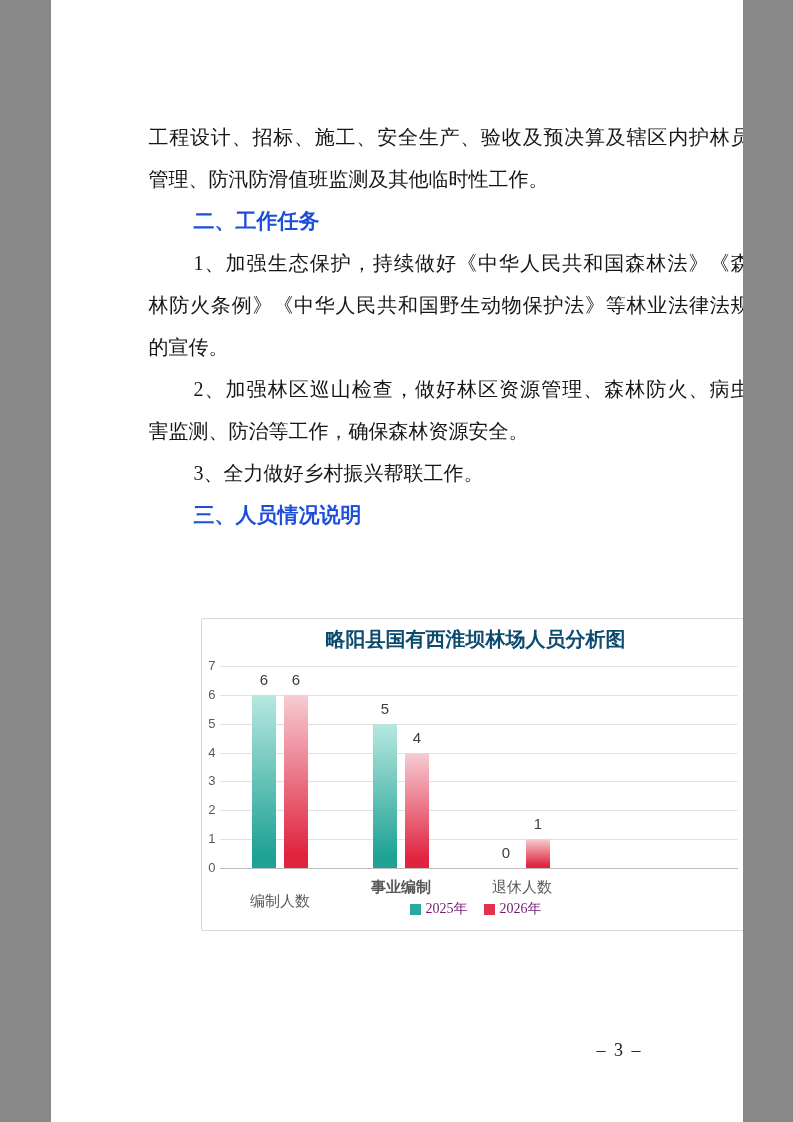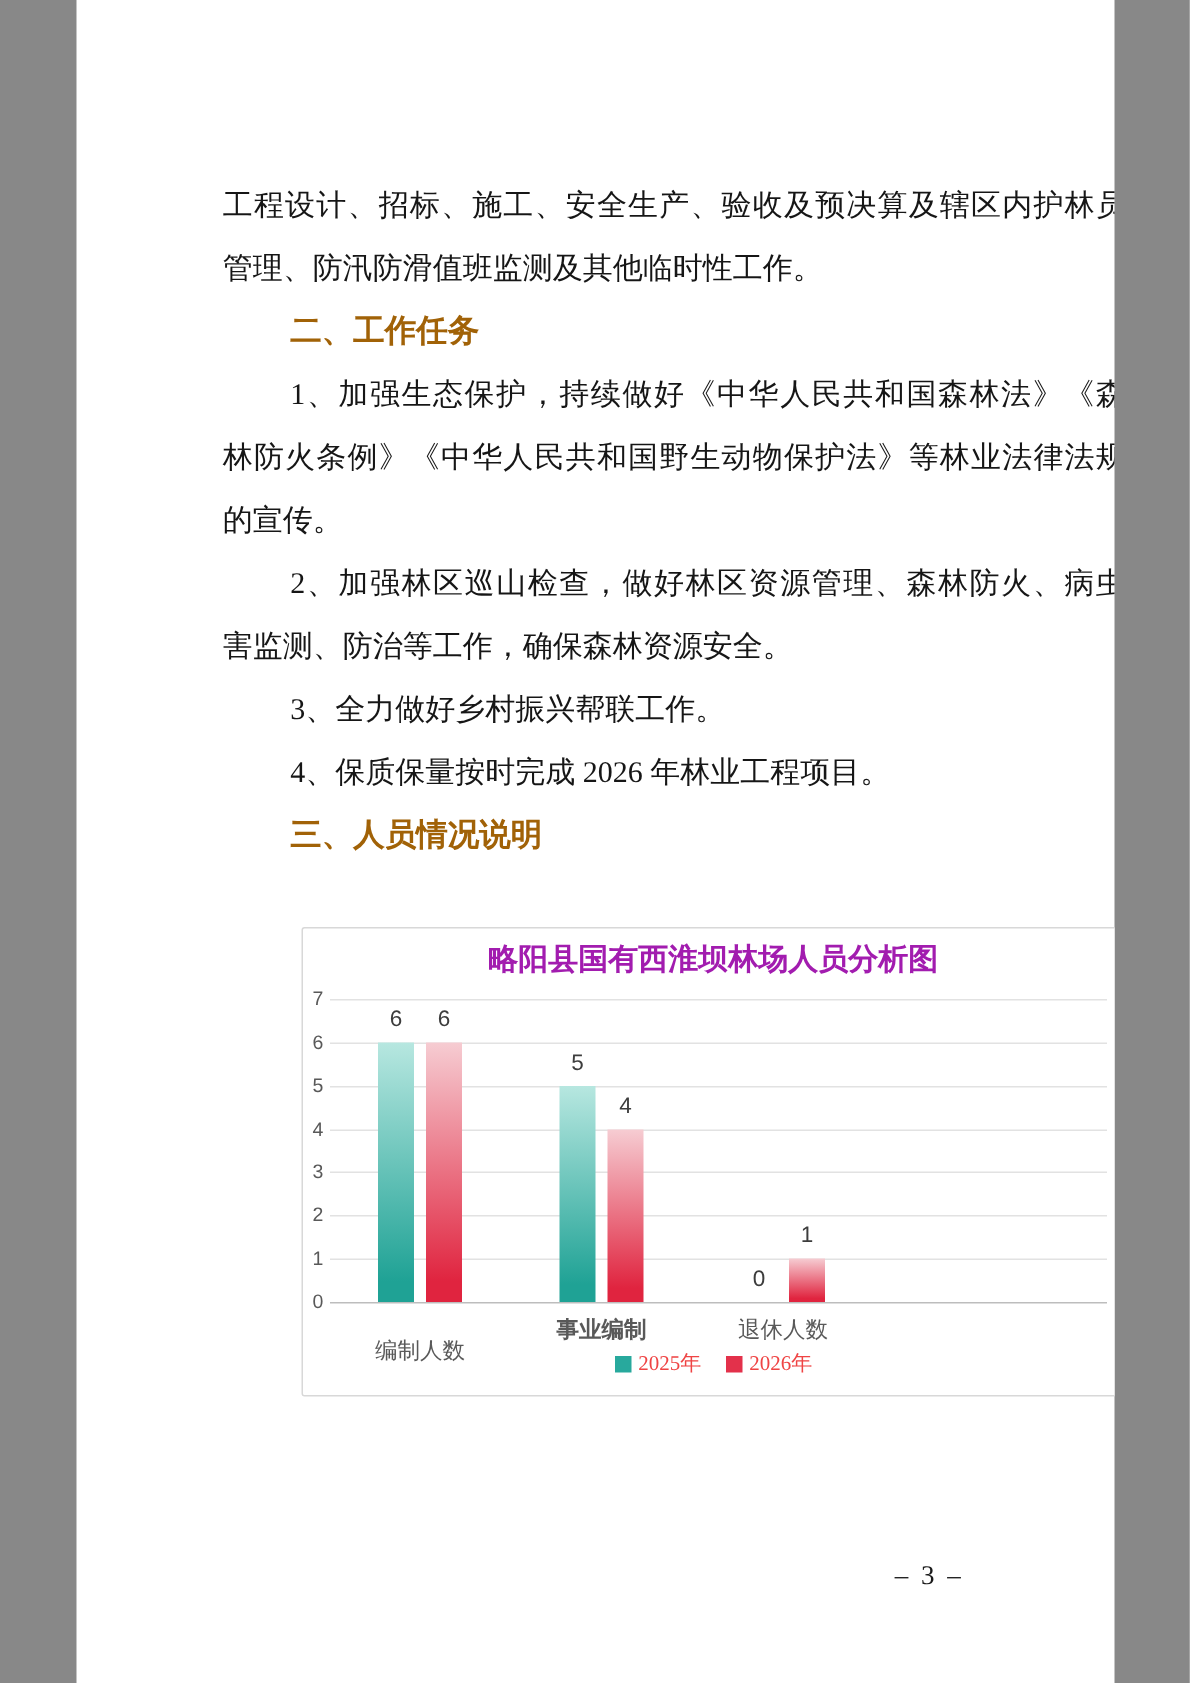--- a/index.html
+++ b/index.html
@@ -31,7 +31,7 @@
     font-family:"Liberation Sans","DejaVu Sans",sans-serif;
     font-weight:bold;
     font-size:21px;
-    color:#a16207;
+    color:#1d4ed8;
   }
   
   .chart{

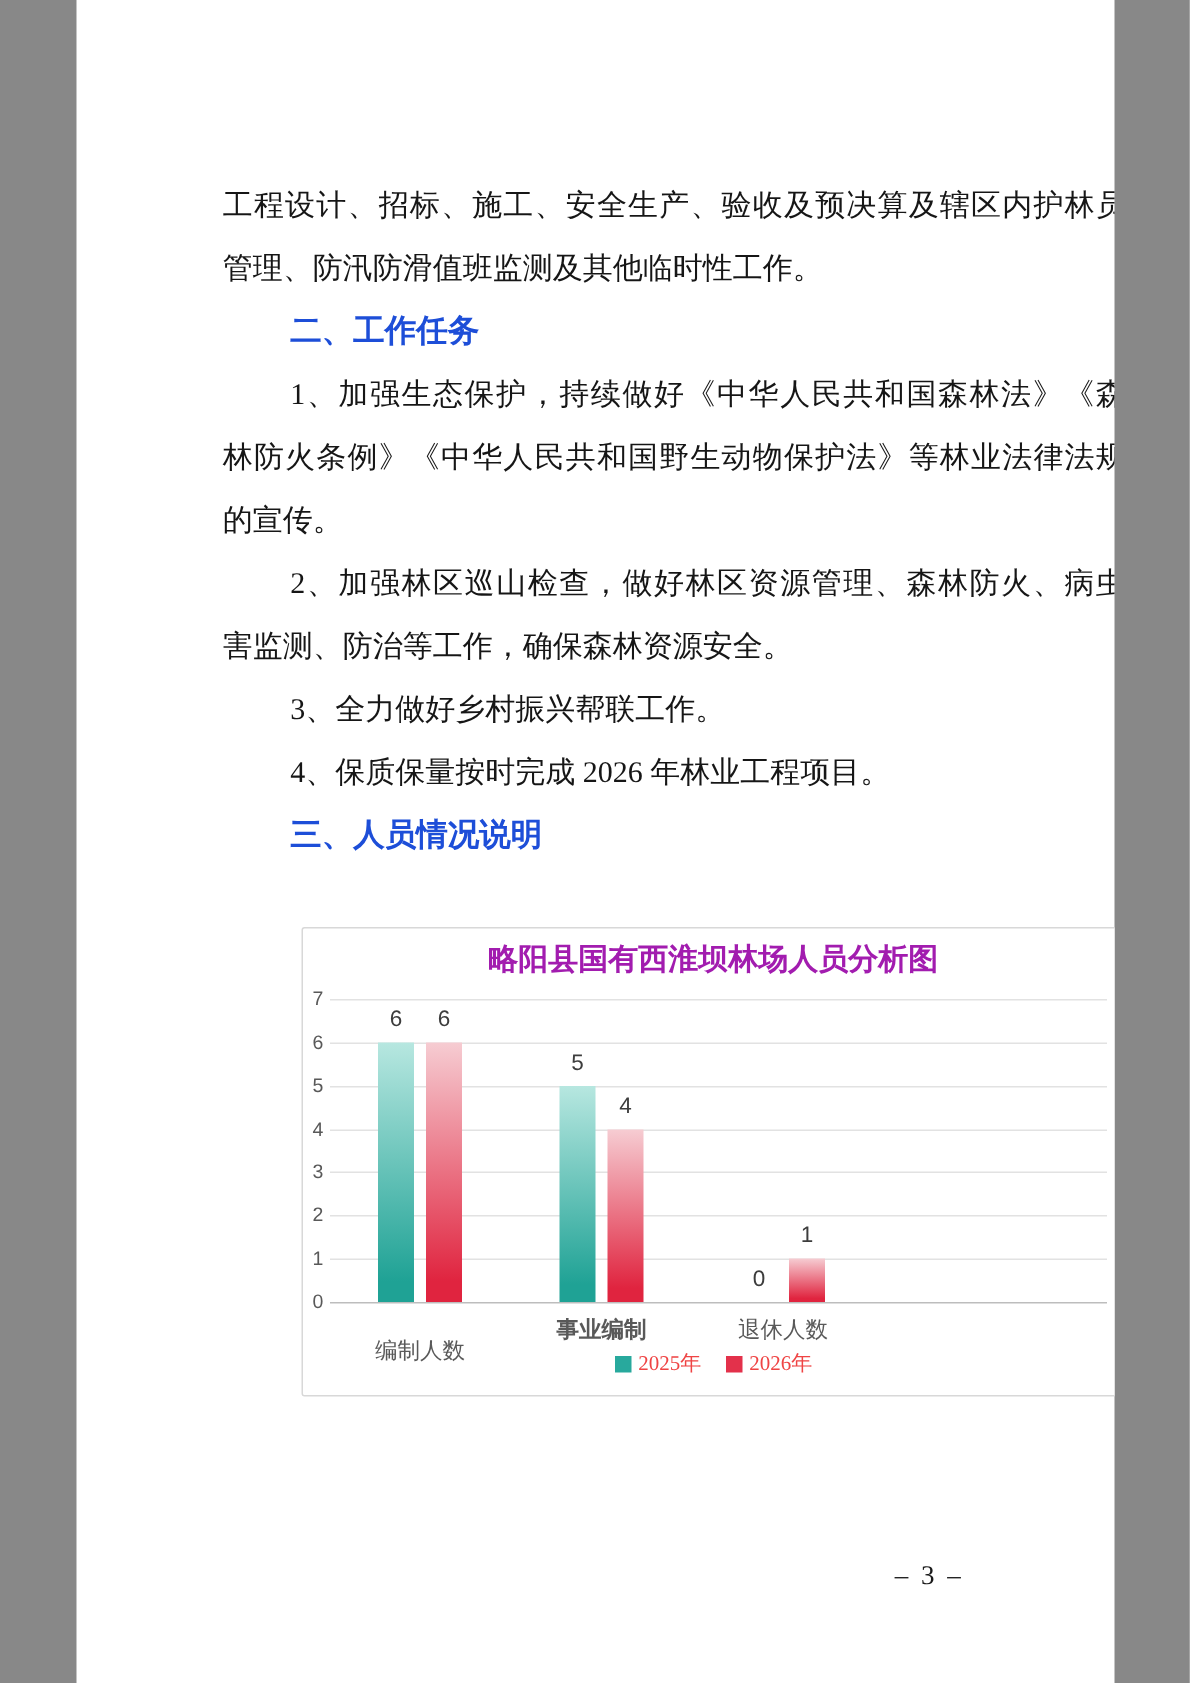--- a/index.html
+++ b/index.html
@@ -104,7 +104,6 @@
     <div class="line just ind">2、加强林区巡山检查，做好林区资源管理、森林防火、病虫</div>
     <div class="line">害监测、防治等工作，确保森林资源安全。</div>
     <div class="line ind">3、全力做好乡村振兴帮联工作。</div>
-    <div class="line ind">4、保质保量按时完成 2026 年林业工程项目。</div>
     <div class="line heading ind">三、人员情况说明</div>
   </div>
 

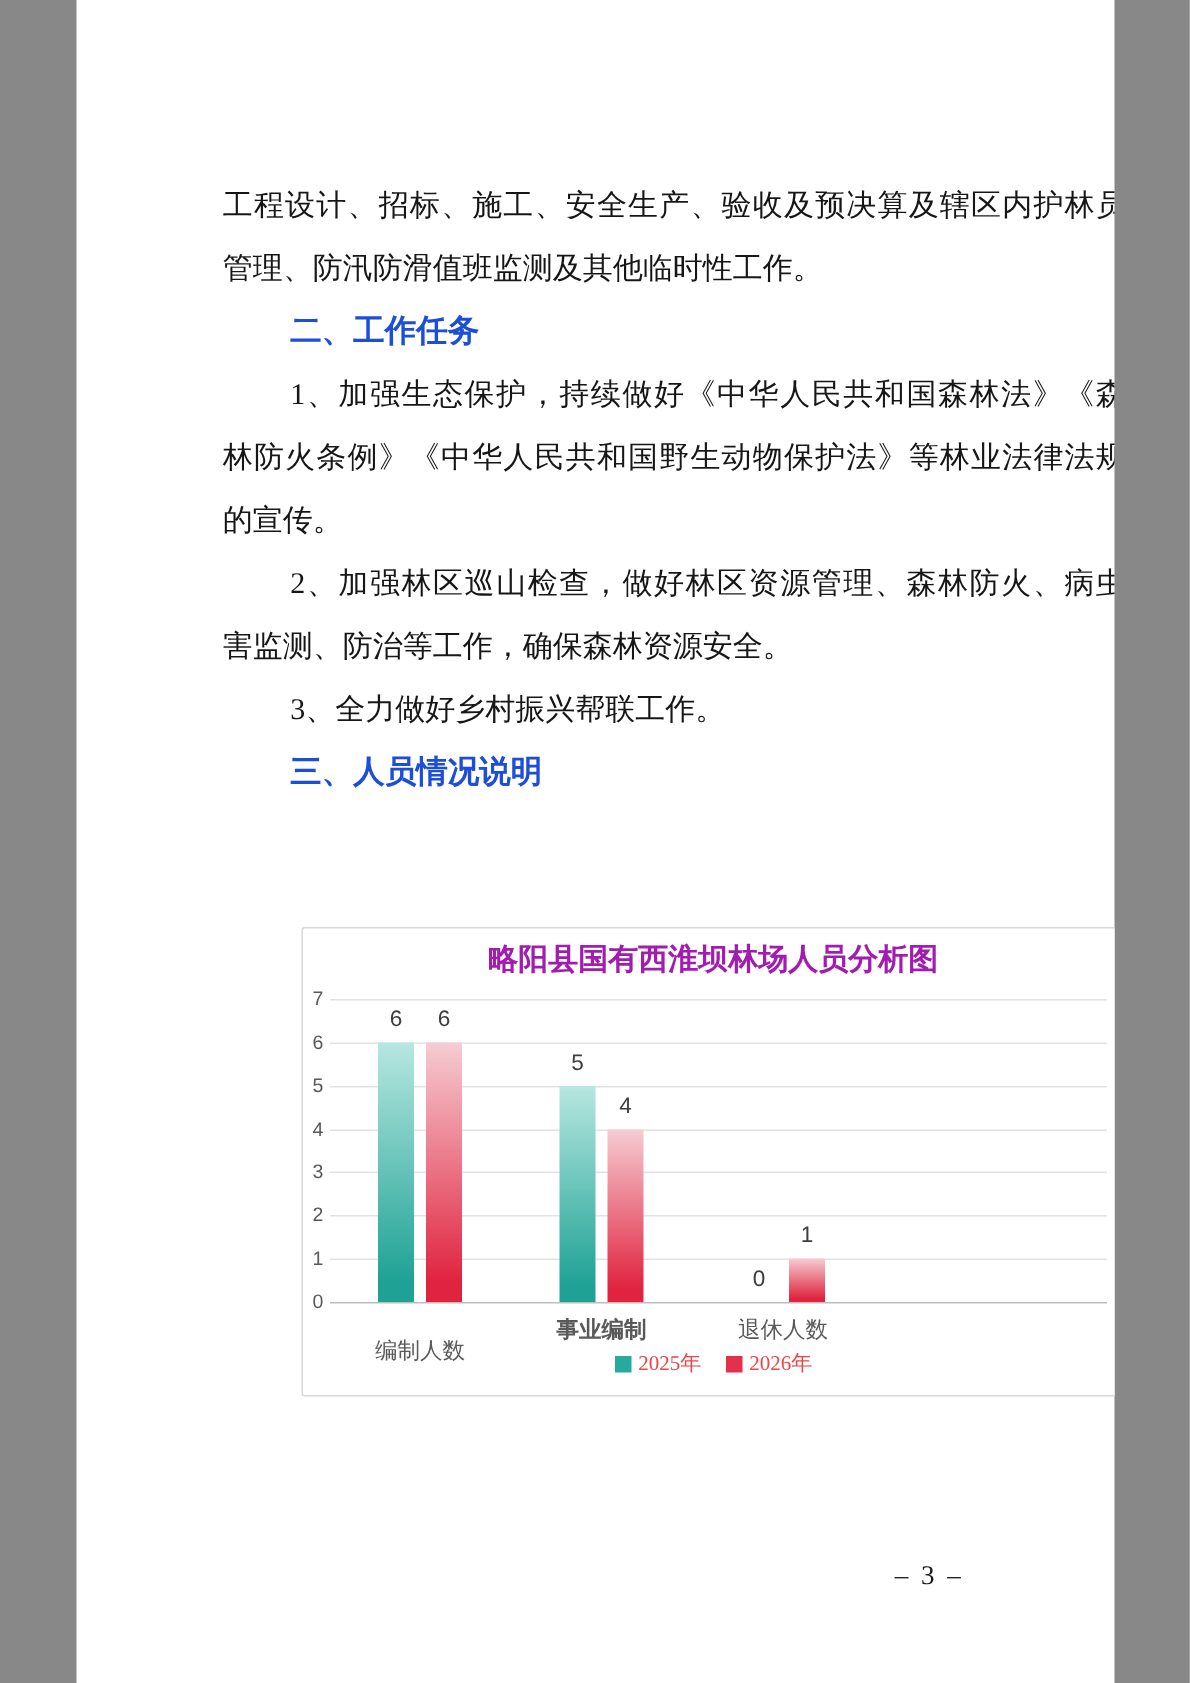--- a/index.html
+++ b/index.html
@@ -48,7 +48,7 @@
     font-family:"Liberation Serif","DejaVu Serif",serif;
     font-weight:bold;
     font-size:20px;
-    color:#a21caf;
+    color:#0c4a6e;
   }
   .gridline{
     position:absolute;height:1px;background:#e2e2e2;

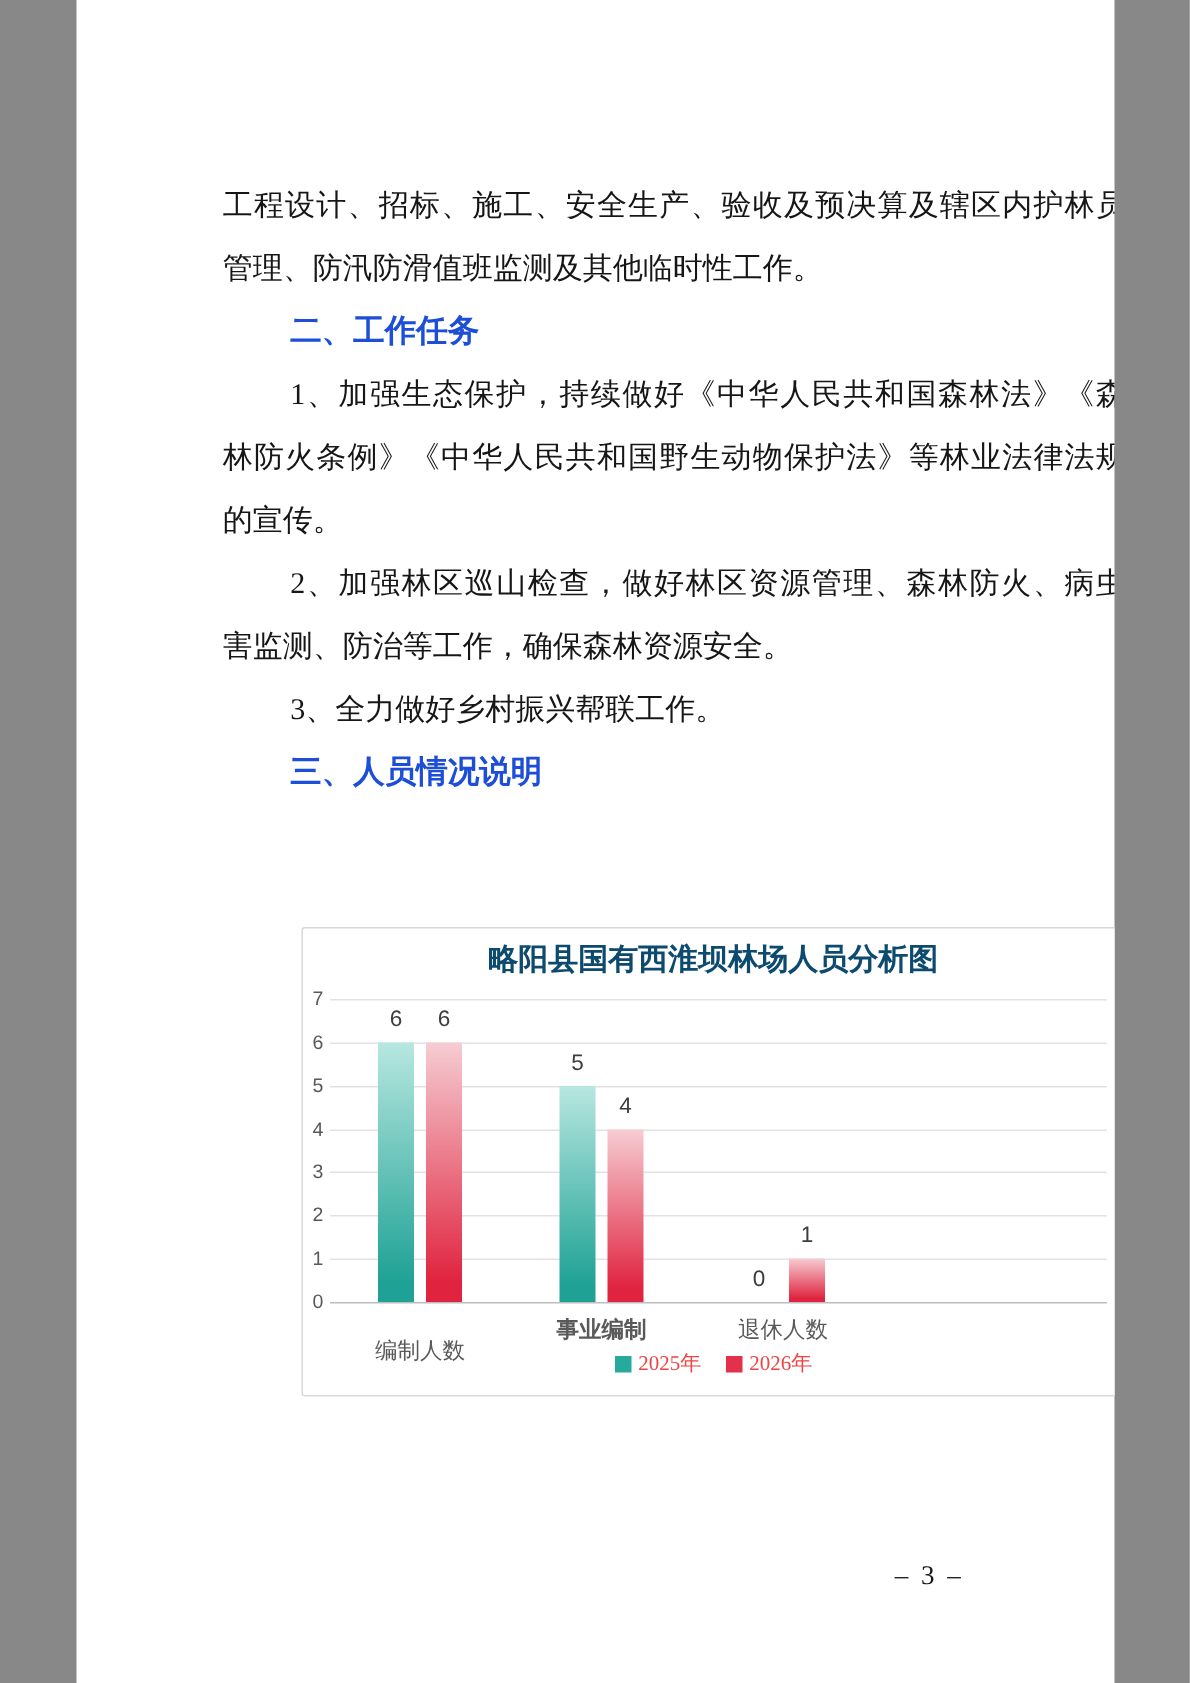--- a/index.html
+++ b/index.html
@@ -81,7 +81,7 @@
   .swatch{width:11px;height:11px;}
   .legend-text{
     font-family:"Liberation Serif","DejaVu Serif",serif;
-    font-size:14px;color:#ef4444;
+    font-size:14px;color:#701a75;
   }
   
   .page-number{

